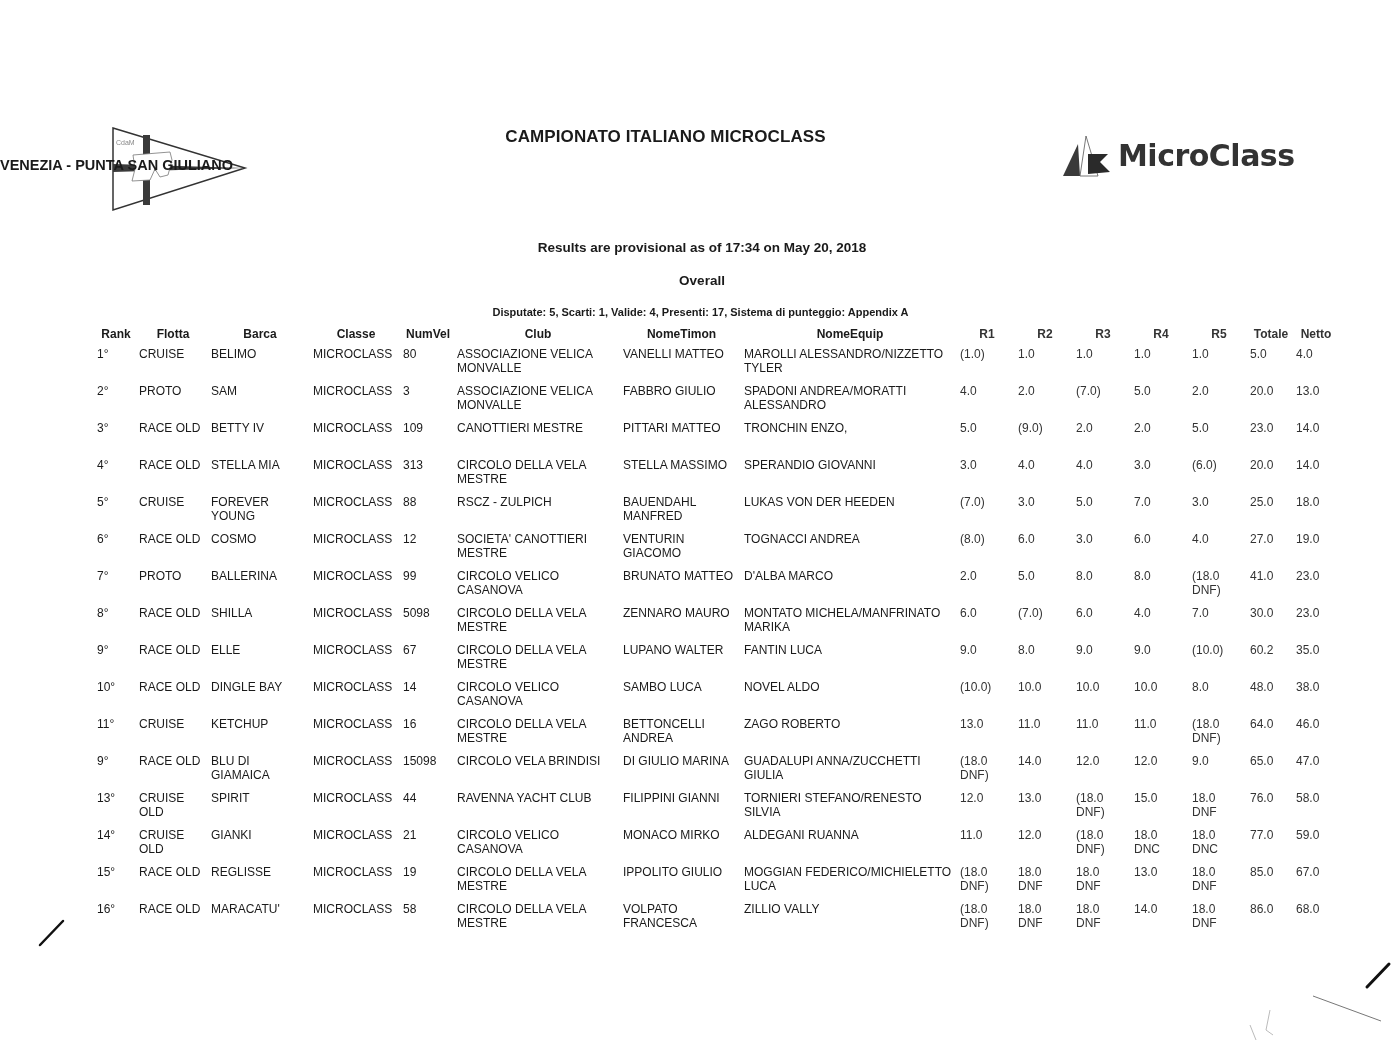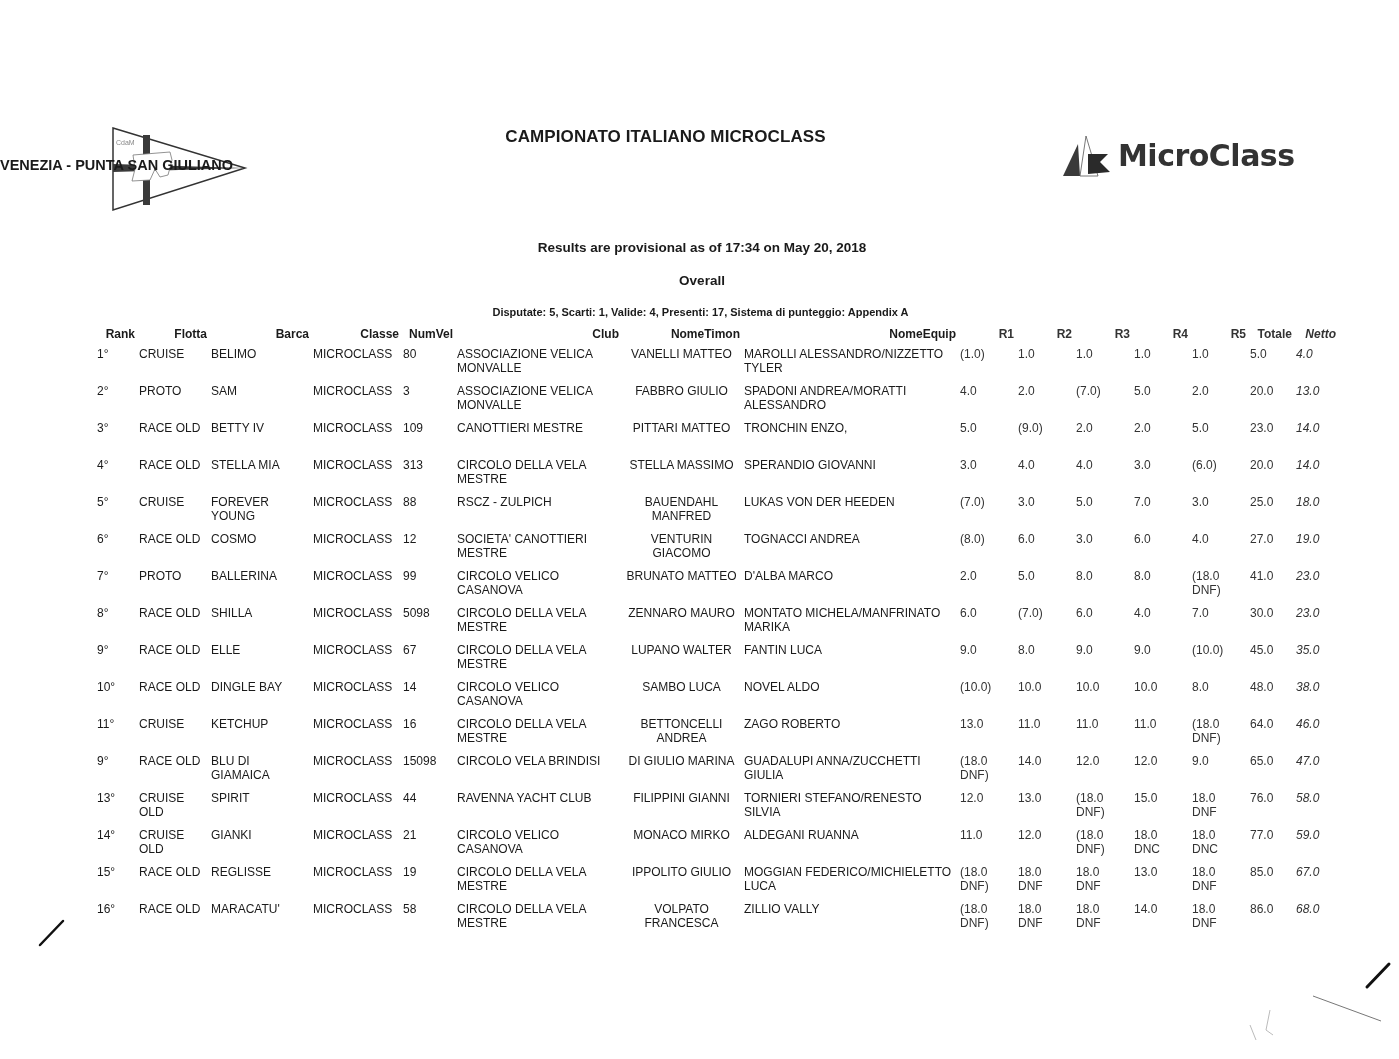--- a/index.html
+++ b/index.html
@@ -15,7 +15,7 @@
   .logo-right { top: 132px; left: 1058px; width: 240px; height: 50px; }
   .mc-text { position: absolute; left: 60px; top: 6px; font-size: 30px; font-weight: bold; color: #333333; letter-spacing: -0.5px; font-family: "DejaVu Sans", sans-serif; }
   table.results { position: absolute; top: 324px; left: 93px; border-collapse: collapse; font-size: 12px; }
-  table.results th { font-weight: bold; text-align: right; padding: 3px 2px 4px 2px; vertical-align: top; white-space: nowrap; font-size: 12px; }
+  table.results th { font-weight: bold; text-align: center; padding: 3px 2px 4px 2px; vertical-align: top; white-space: nowrap; font-size: 12px; }
   table.results td { padding: 2px 2px 6px 2px; vertical-align: top; line-height: 14px; }
   table.results tr.row td { height: 29px; }
   .c-rank { width: 38px; padding-left: 4px !important; }

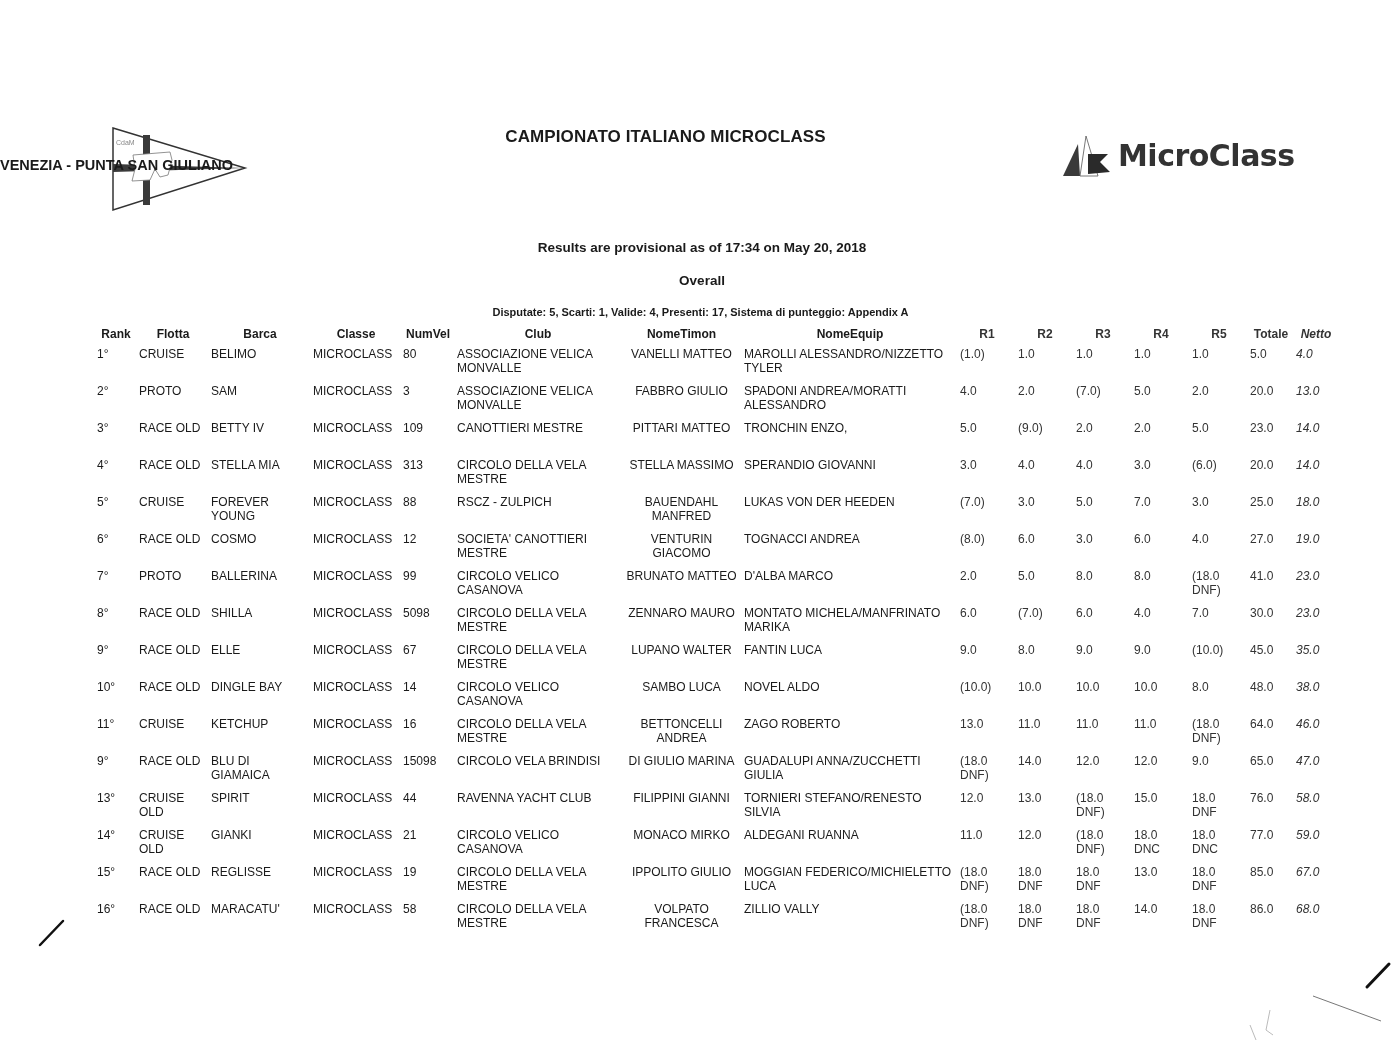--- a/index.html
+++ b/index.html
@@ -29,7 +29,7 @@
   .c-r { width: 54px; color: #333; }
   .c-r5 { width: 54px; color: #333; }
   .c-tot { width: 42px; color: #333; }
-  .c-net { width: 40px; color: #333; font-style: italic; }
+  .c-net { width: 40px; color: #333; }
   .pen { white-space: pre-line; }
   .marks { top: 900px; left: 0; width: 1399px; height: 159px; pointer-events: none; }
 </style>

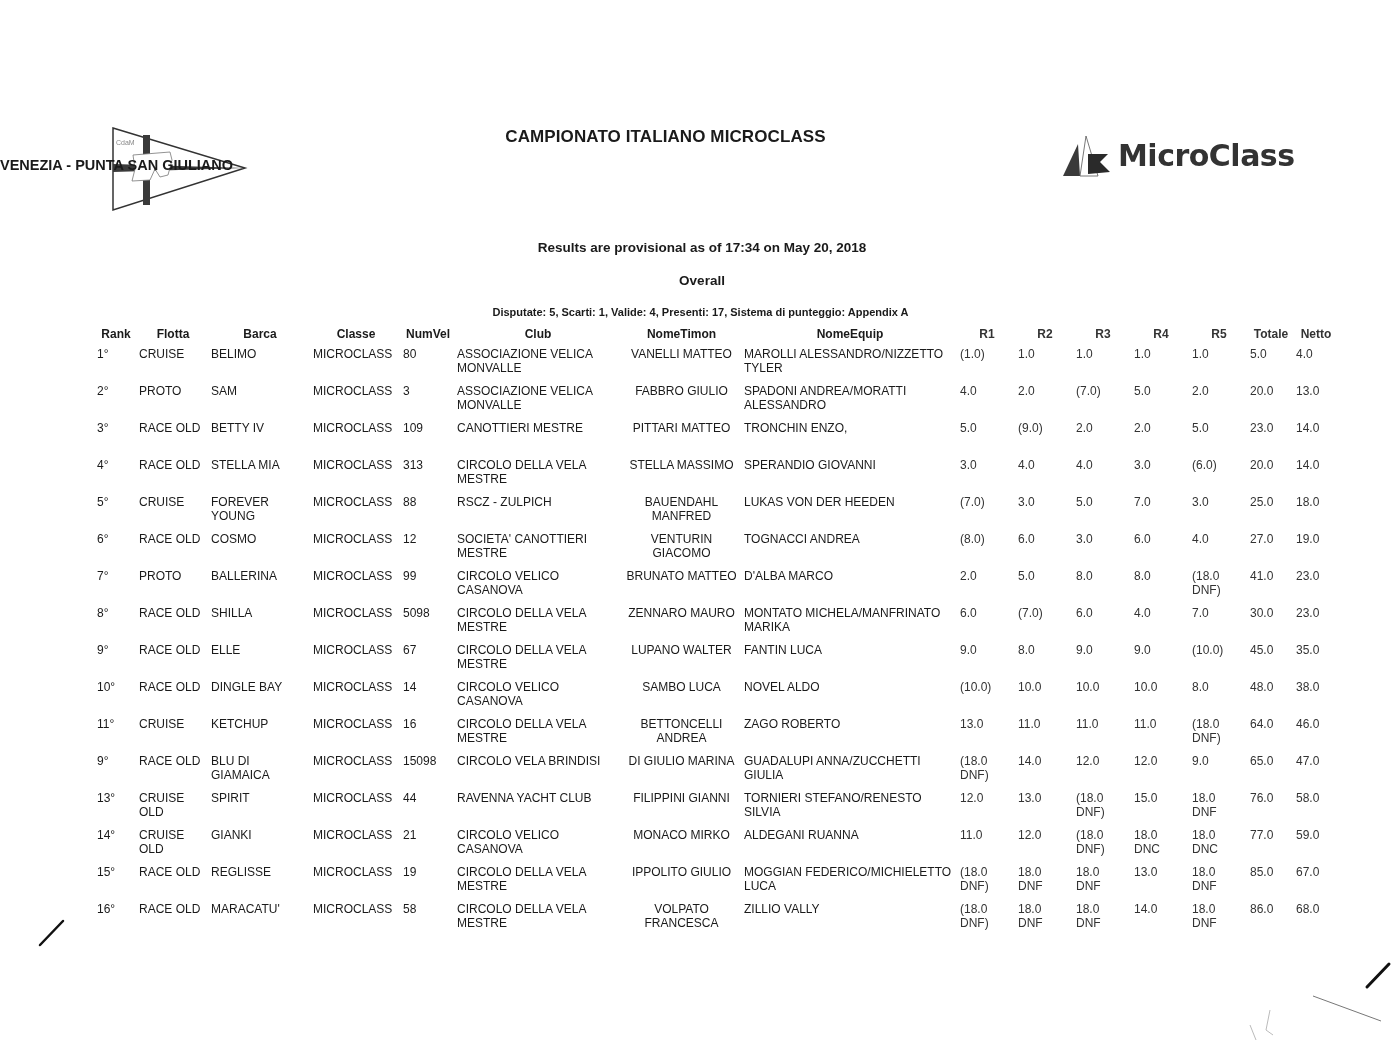--- a/index.html
+++ b/index.html
@@ -24,7 +24,7 @@
   .c-classe { width: 86px; }
   .c-numvel { width: 50px; }
   .c-club { width: 162px; }
-  .c-timon { width: 117px; text-align: center; }
+  .c-timon { width: 117px; }
   .c-equip { width: 212px; }
   .c-r { width: 54px; color: #333; }
   .c-r5 { width: 54px; color: #333; }

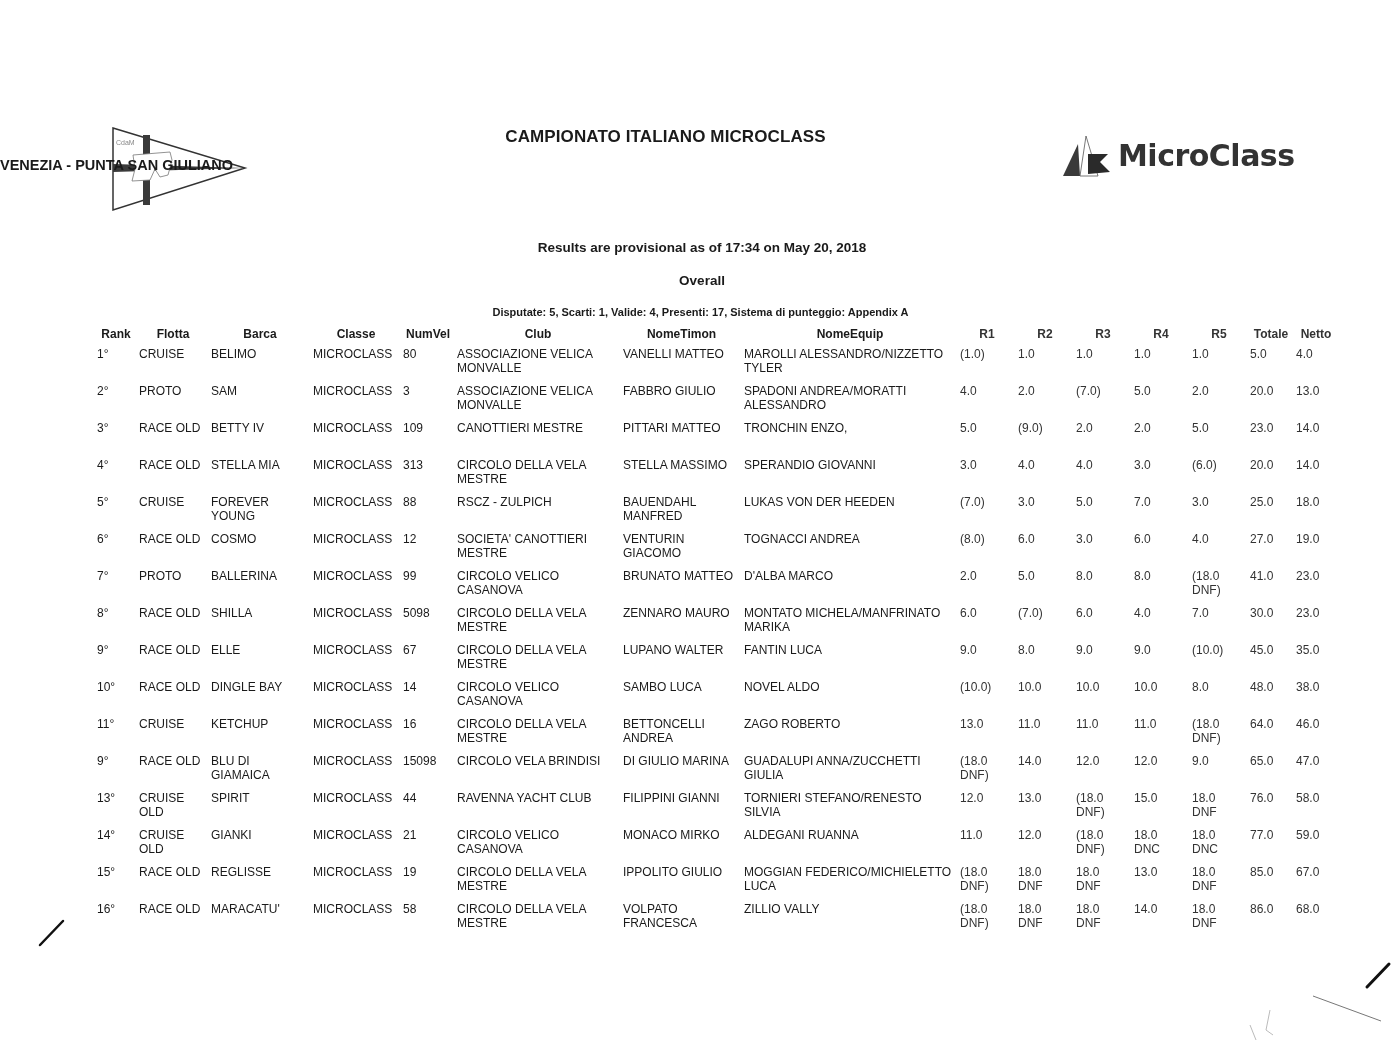--- a/index.html
+++ b/index.html
@@ -234,7 +234,7 @@
         <td class="c-r pen">9.0</td>
         <td class="c-r pen">9.0</td>
         <td class="c-r5 pen">(10.0)</td>
-        <td class="c-tot">45.0</td>
+        <td class="c-tot">60.2</td>
         <td class="c-net">35.0</td>
       </tr>
       <tr class="row">

